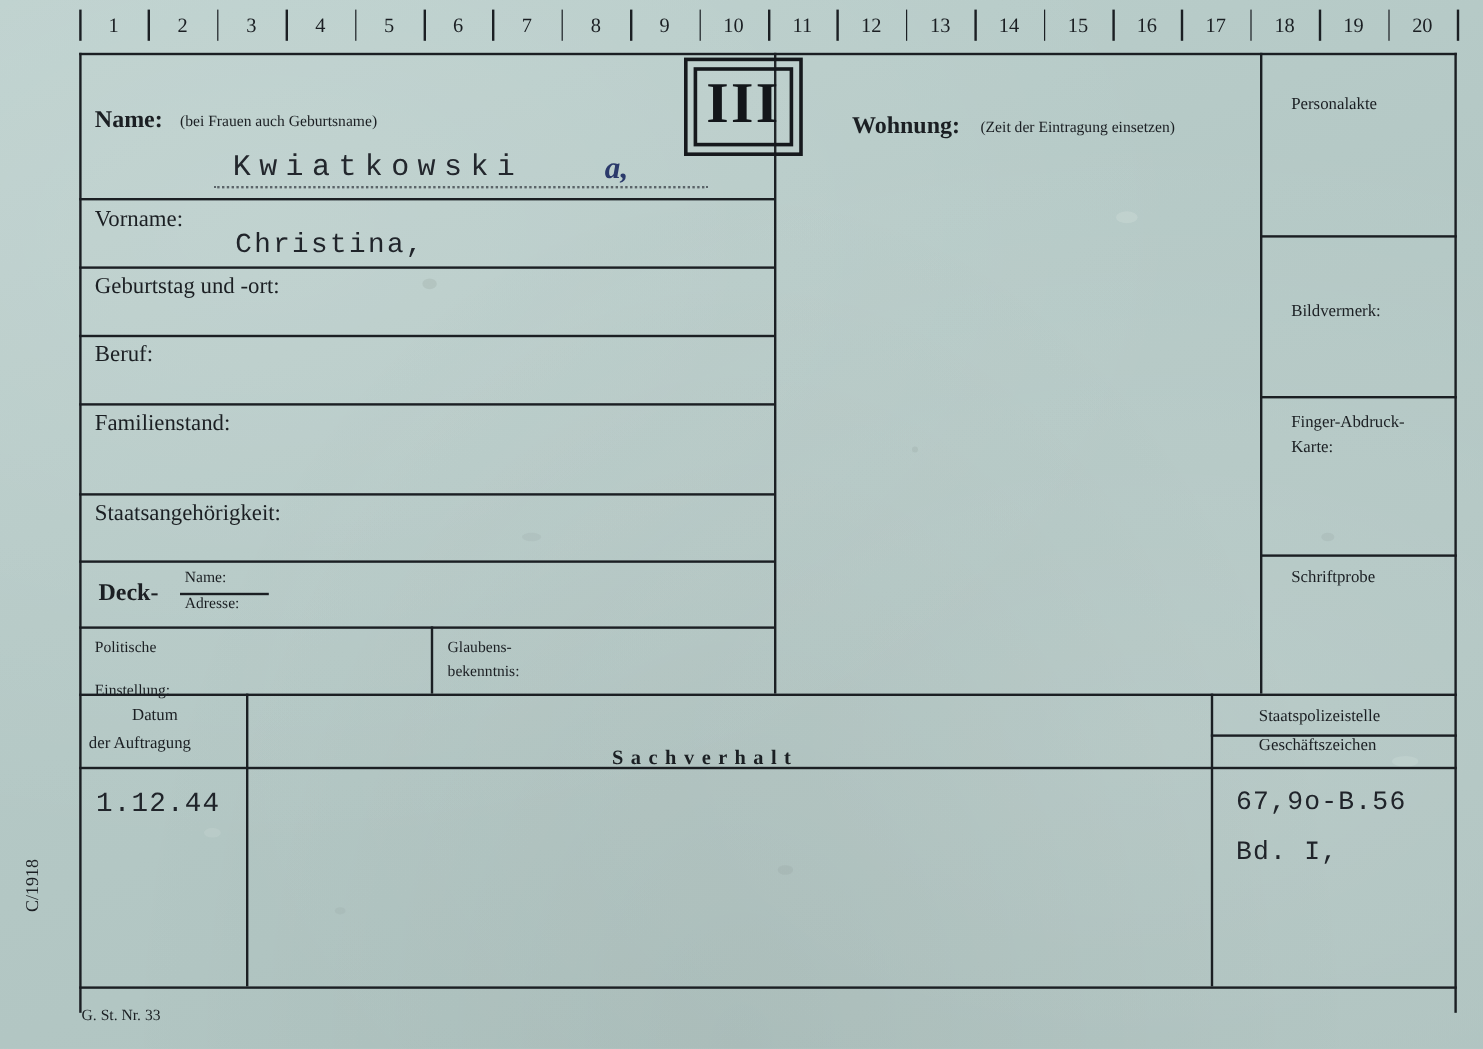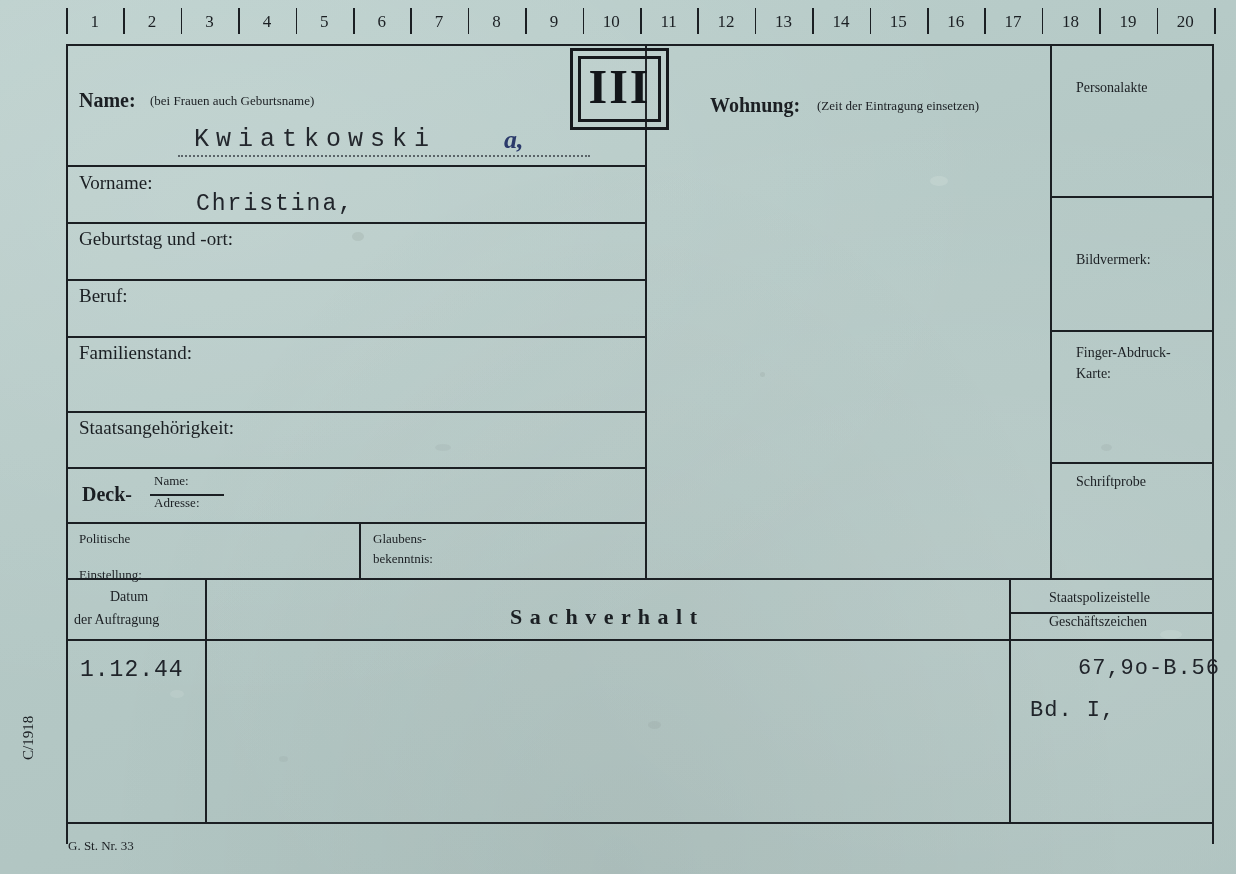--- a/index.html
+++ b/index.html
@@ -317,7 +317,7 @@
   <div class="lbl f18" style="left:110px;top:589px;">Datum</div>
   <div class="lbl f18" style="left:74px;top:612px;">der Auftragung</div>
 
-  <div class="lbl lbl-b f22" style="left:510px;top:604px;font-size:22px;letter-spacing:1px;">S a c h v e r h a l t</div>
+  <div class="lbl lbl-b f22" style="left:510px;top:622px;font-size:17px;letter-spacing:1px;">S a c h v e r h a l t</div>
 
   <div class="lbl f18" style="left:1049px;top:590px;">Staatspolizeistelle</div>
   <div class="lbl f18" style="left:1049px;top:614px;">Geschäftszeichen</div>

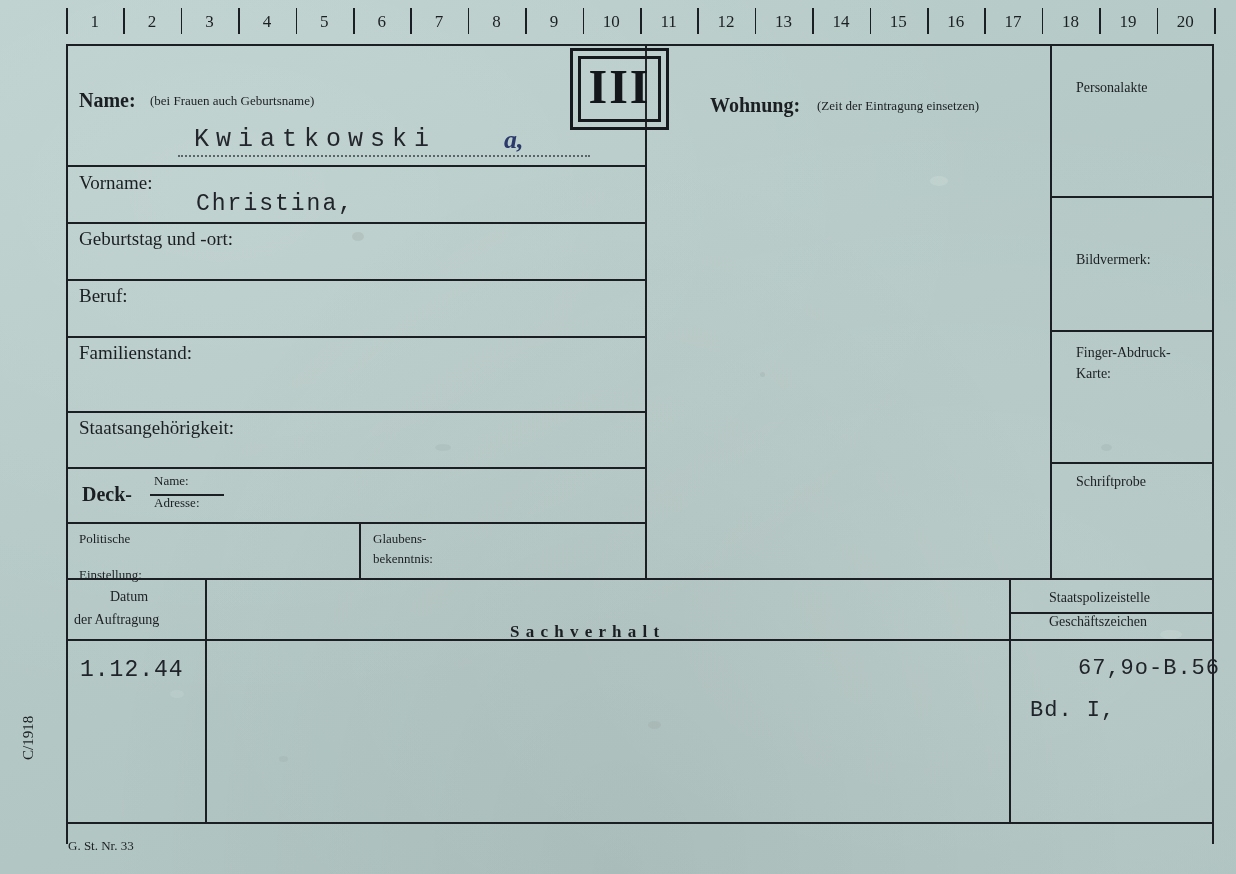--- a/index.html
+++ b/index.html
@@ -325,7 +325,7 @@
   <div class="typed typed-date" style="left:80px;top:657px;">1.12.44</div>
   <div class="typed typed-vorname" style="left:225px;top:660px;"></div>
 
-  <div class="typed typed-gesch" style="left:1030px;top:656px;margin-left:48px;">67,9o-B.56</div>
+  <div class="typed typed-gesch" style="left:1030px;top:656px;">67,9o-B.56</div>
   <div class="typed typed-gesch" style="left:1030px;top:698px;">Bd. I,</div>
 
   <div class="lbl f17" style="left:68px;top:838px;">G. St. Nr. 33</div>

